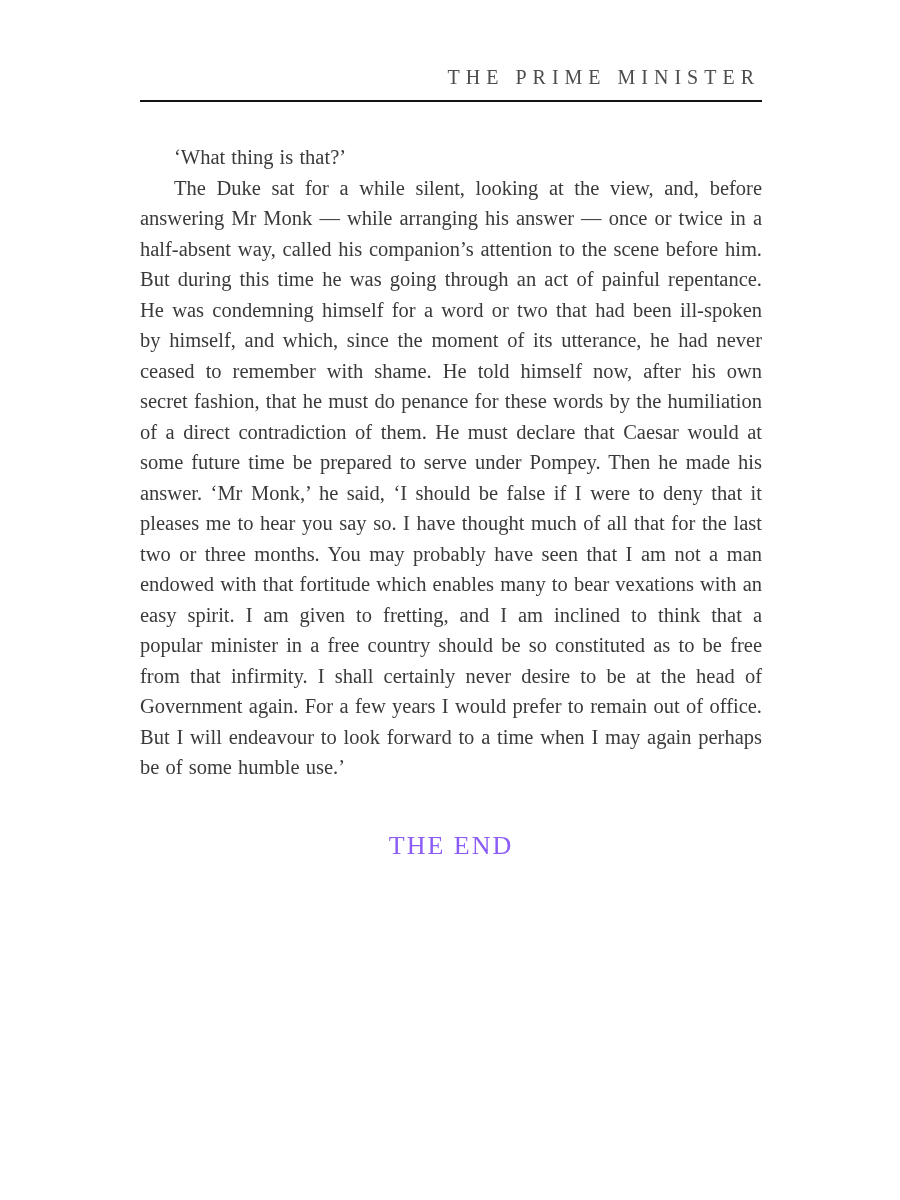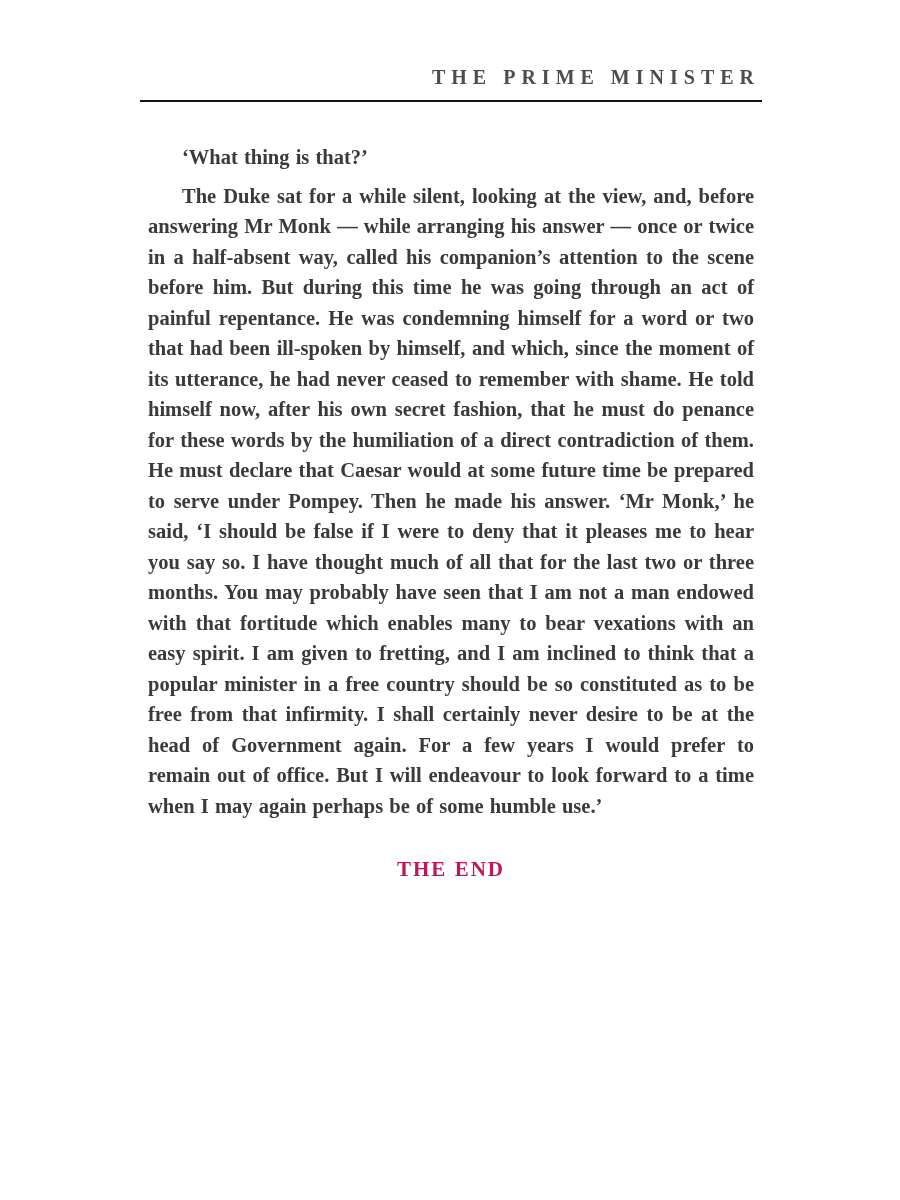--- a/index.html
+++ b/index.html
@@ -16,7 +16,6 @@
     color: #3a3a3a;
     box-sizing: border-box;
     overflow: hidden;
-    font-weight: bold;
   }
   .content-column {
     position: absolute;

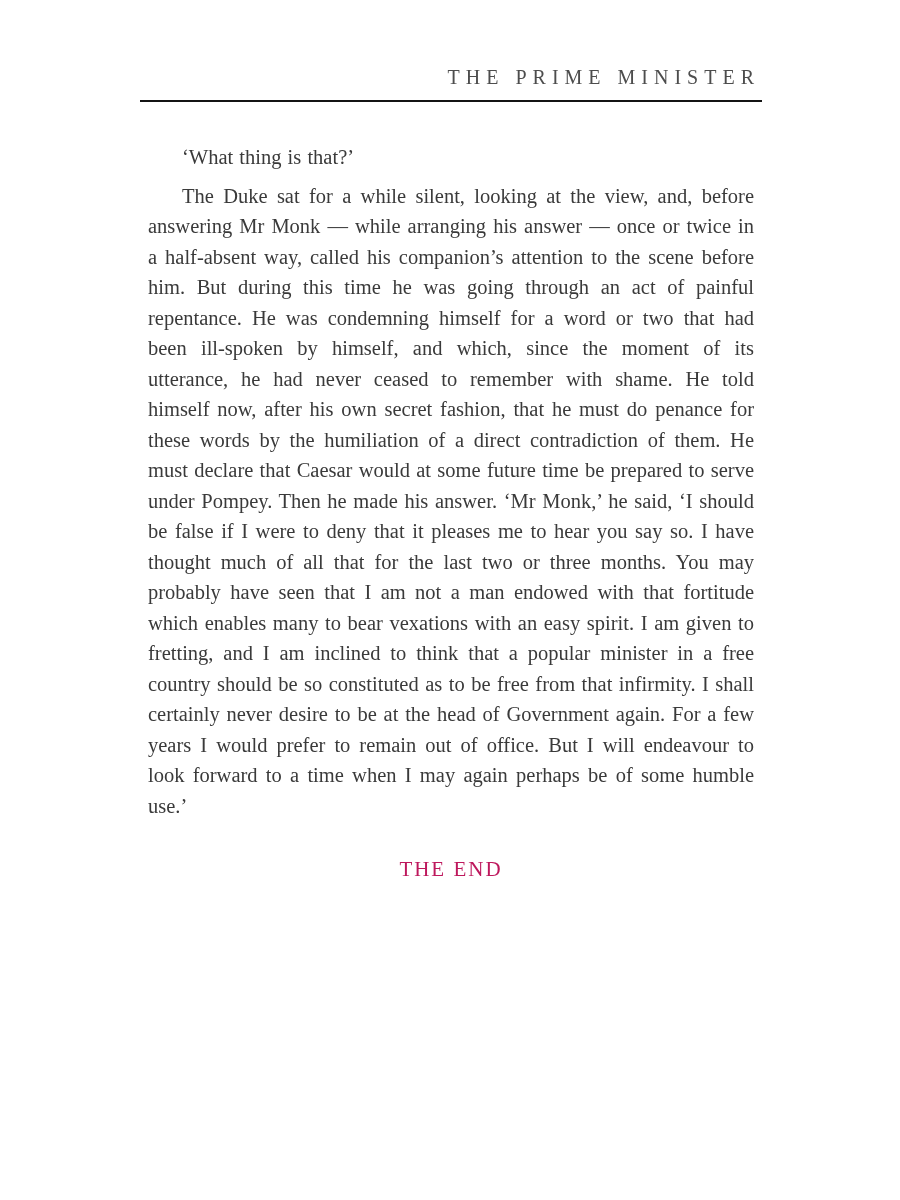--- a/index.html
+++ b/index.html
@@ -44,7 +44,7 @@
     margin-top: 40px;
   }
   .body-text p {
-    margin: 8px;
+    margin: 0;
     font-size: 20.5px;
     line-height: 30.5px;
     text-align: justify;

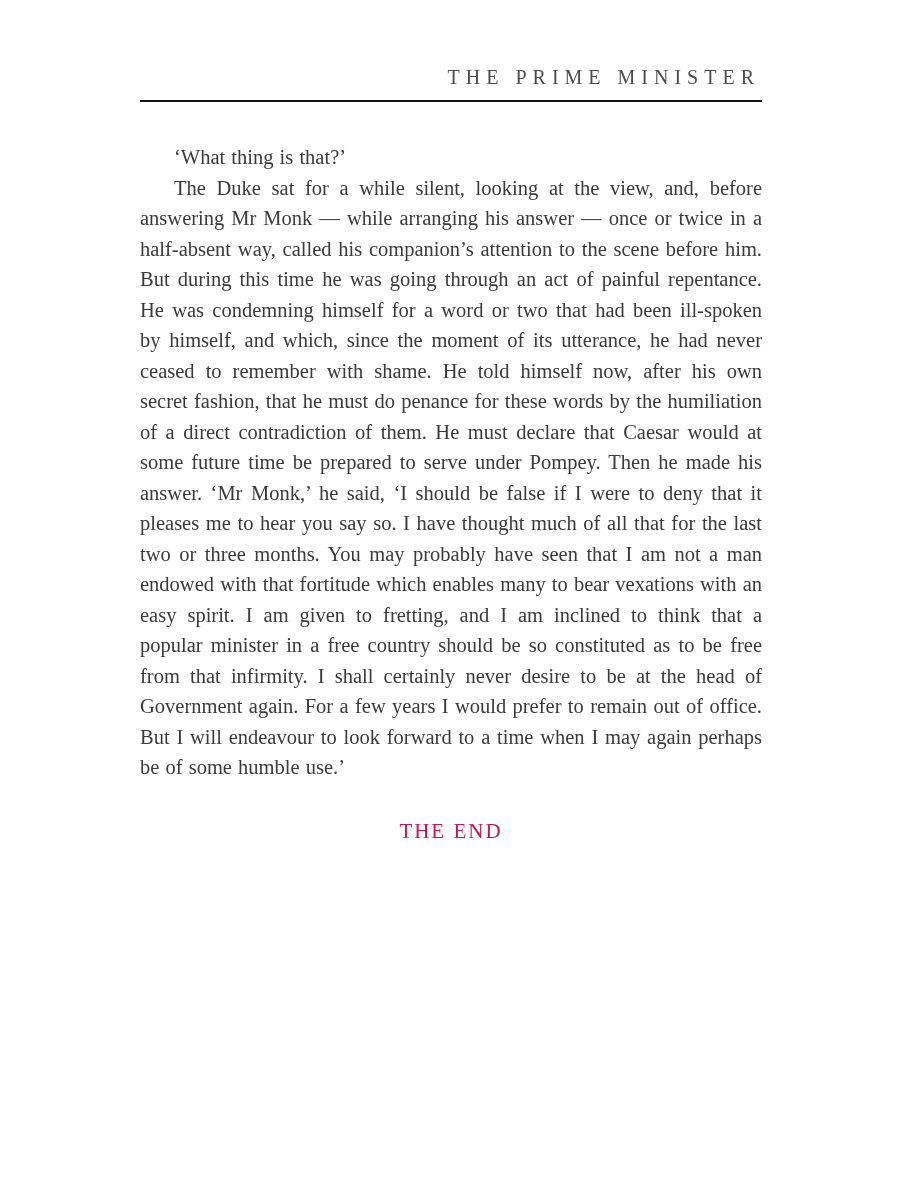--- a/index.html
+++ b/index.html
@@ -53,11 +53,11 @@
     word-spacing: 1px;
   }
   .the-end {
-    margin-top: 36px;
+    margin-top: 48px;
     text-align: center;
-    font-size: 21px;
+    font-size: 26px;
     letter-spacing: 2px;
-    color: #be185d;
+    color: #8b5cf6;
   }
 </style>
 </head>

